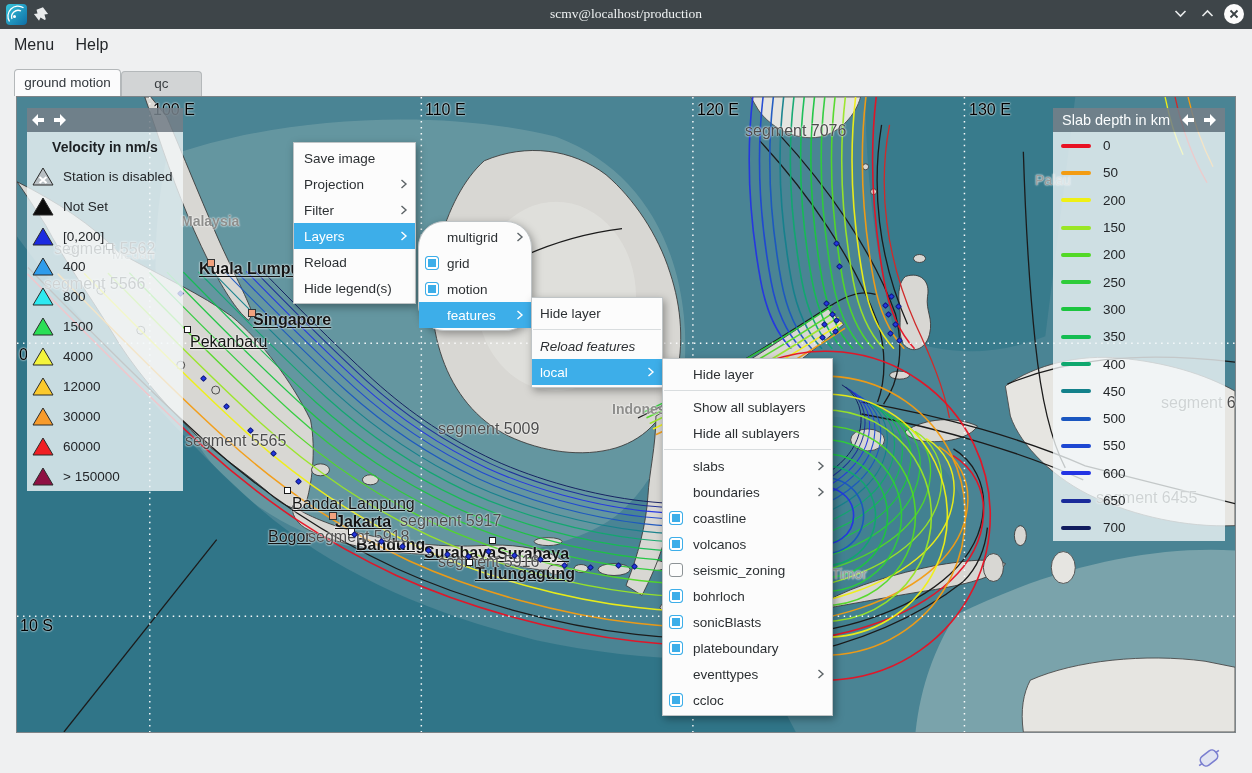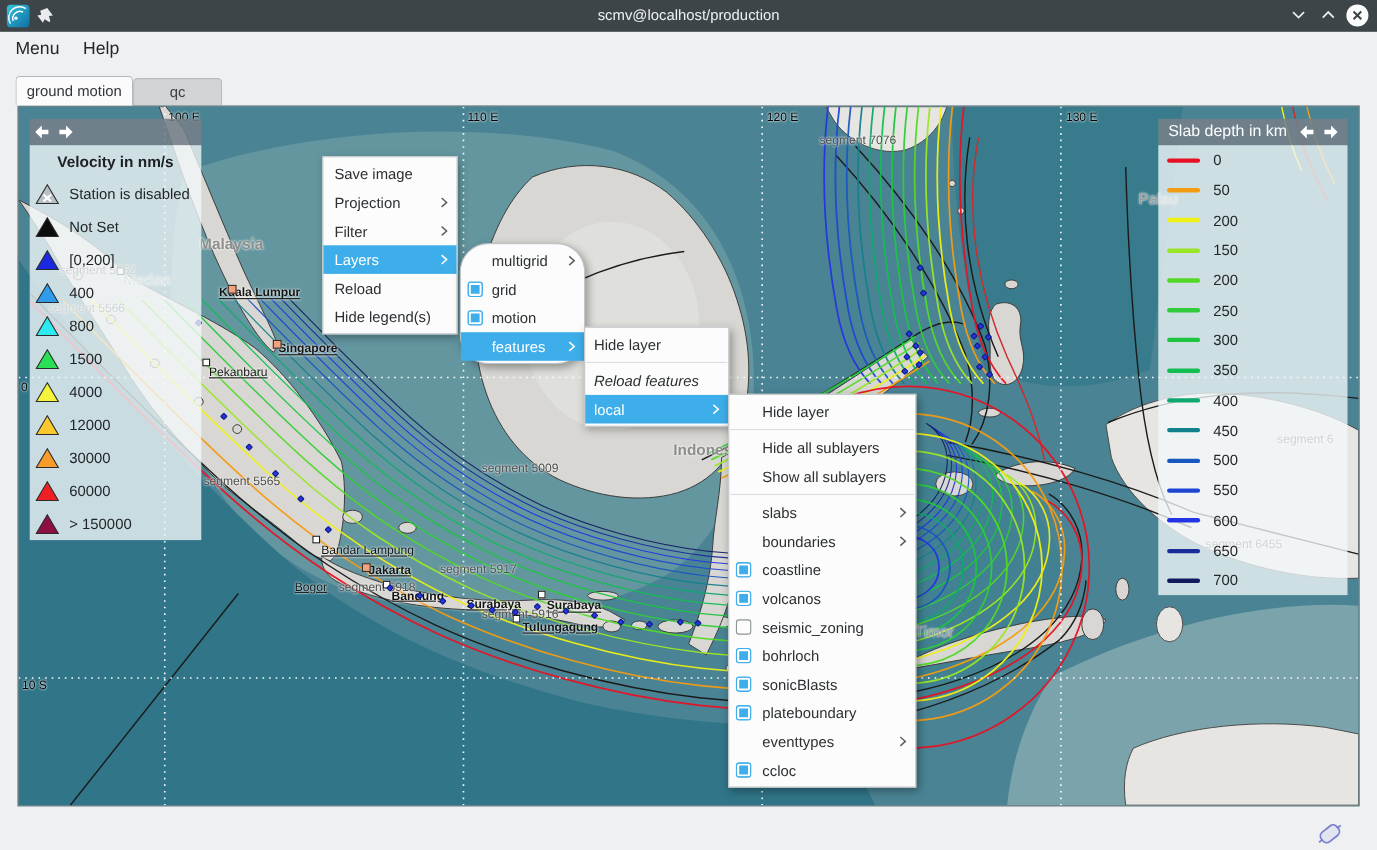--- a/index.html
+++ b/index.html
@@ -7,7 +7,7 @@
        font-family:"Liberation Sans","DejaVu Sans",sans-serif;background:#eff0f1;
        -webkit-font-smoothing:antialiased;}
   
-  #titlebar{position:absolute;left:0;top:0;width:1252px;height:29px;background:#3e4549;}
+  #titlebar{position:absolute;left:0;top:0;width:1252px;height:29px;background:#3e4549;font-family:Liberation Serif, serif;}
   #titlebar .title{position:absolute;left:0;right:0;top:6px;text-align:center;color:#eef1f2;font-size:13.5px;}
   #app-logo{position:absolute;left:6px;top:4px;}
   #pin-icon{position:absolute;left:33px;top:6px;}

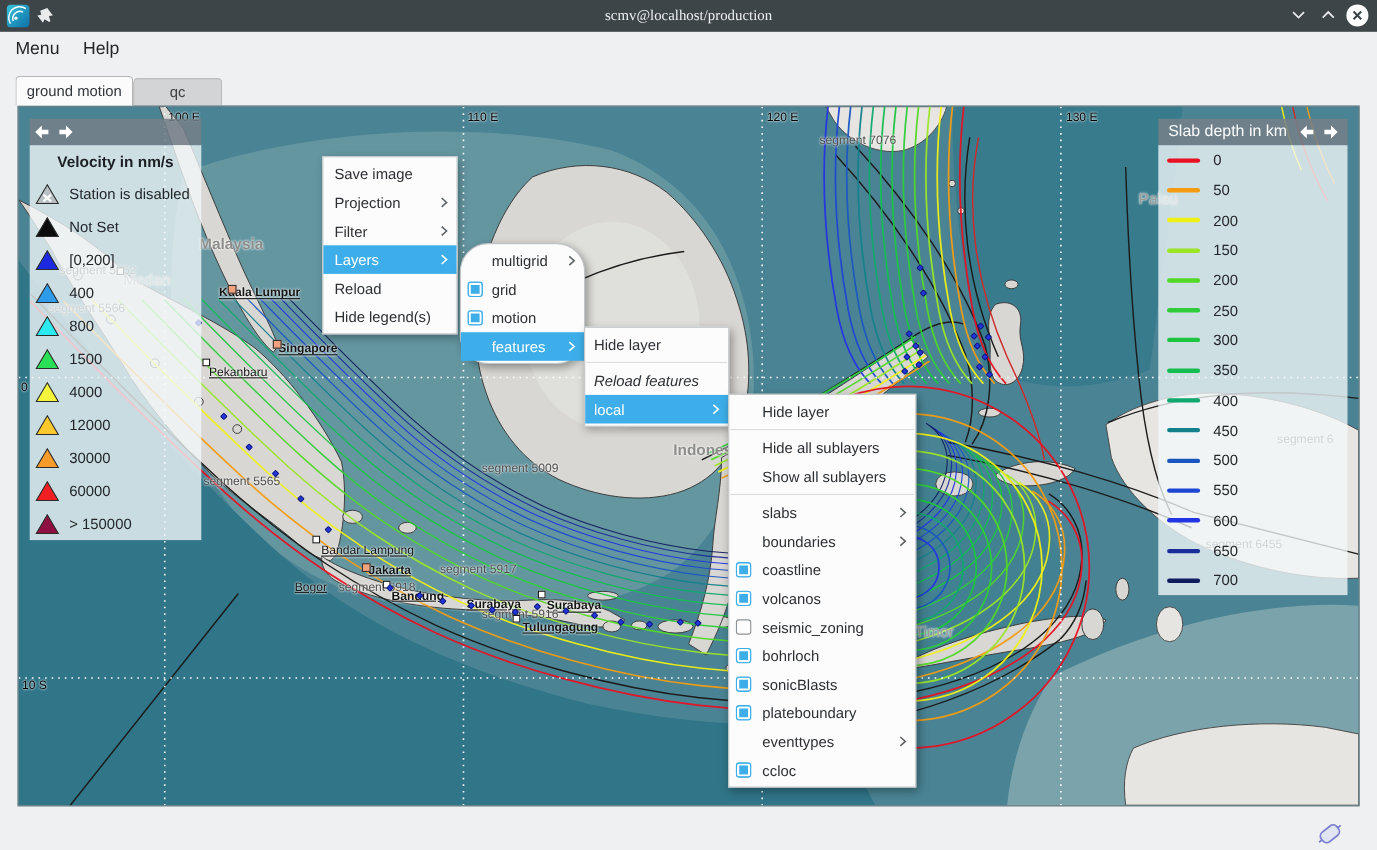--- a/index.html
+++ b/index.html
@@ -33,7 +33,7 @@
   .grat{stroke:#ffffff;stroke-width:1.5;stroke-dasharray:1.5 4.5;opacity:.95;fill:none;}
   
   #overlay{position:absolute;left:0;top:0;width:1252px;height:773px;z-index:2;}
-  .lbl{position:absolute;white-space:nowrap;font-size:11px;
+  .lbl{position:absolute;white-space:nowrap;font-size:16px;
        text-shadow:0 0 2px rgba(255,255,255,.9),0 0 2px rgba(255,255,255,.7);}
   .lbl.country{color:#8d8d8b;font-weight:bold;font-size:14px;}
   .lbl.muted{color:#9a9a98;font-size:14px;}

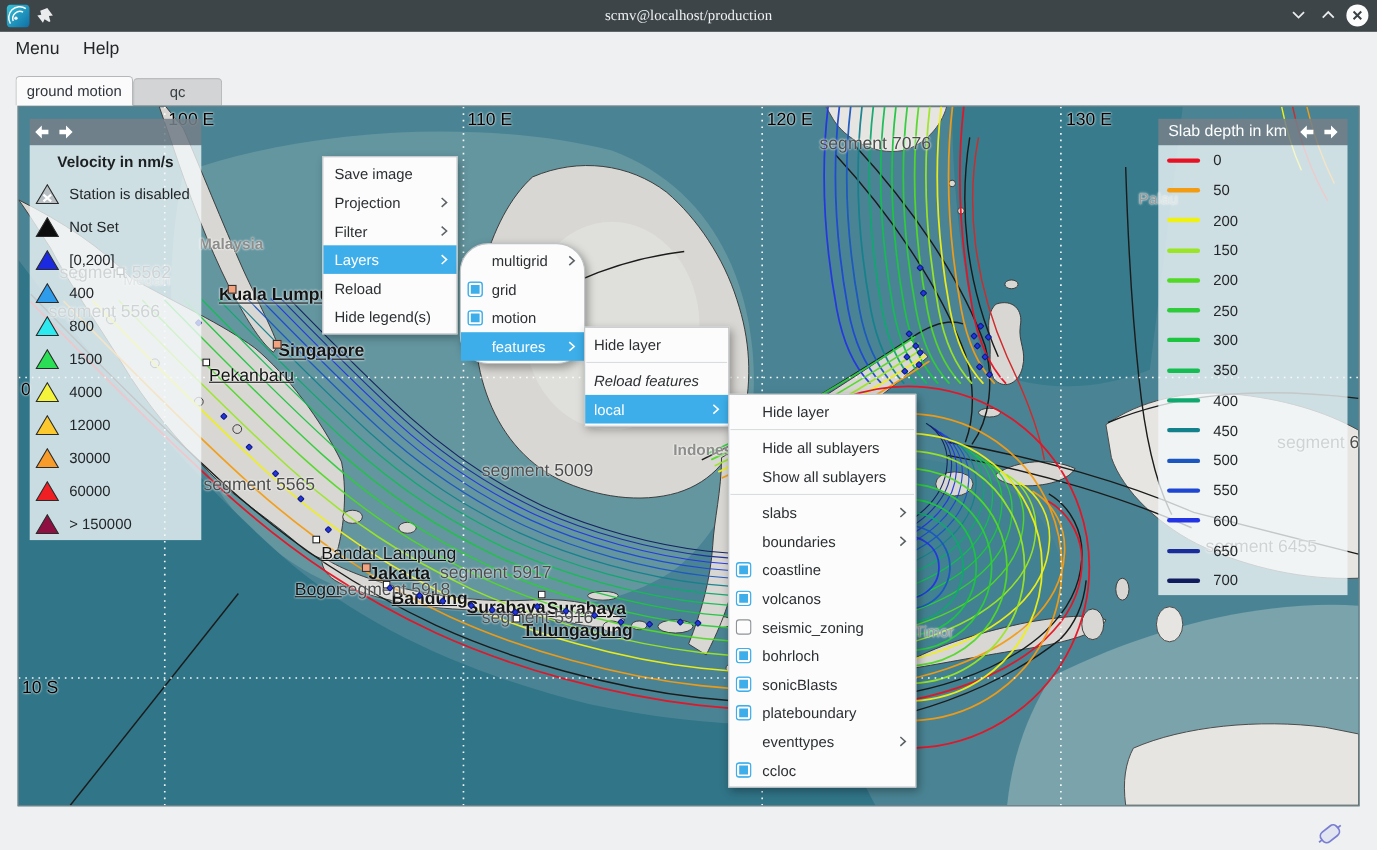--- a/index.html
+++ b/index.html
@@ -584,10 +584,10 @@
         </div>
         <div class="menu-sep"></div>
         <div class="menu-item">
+          <span class="mlabel" style="margin-left: 30px;">Show all sublayers</span>
+        </div>
+        <div class="menu-item">
           <span class="mlabel" style="margin-left: 30px;">Hide all sublayers</span>
-        </div>
-        <div class="menu-item">
-          <span class="mlabel" style="margin-left: 30px;">Show all sublayers</span>
         </div>
         <div class="menu-sep"></div>
         <div class="menu-item">

